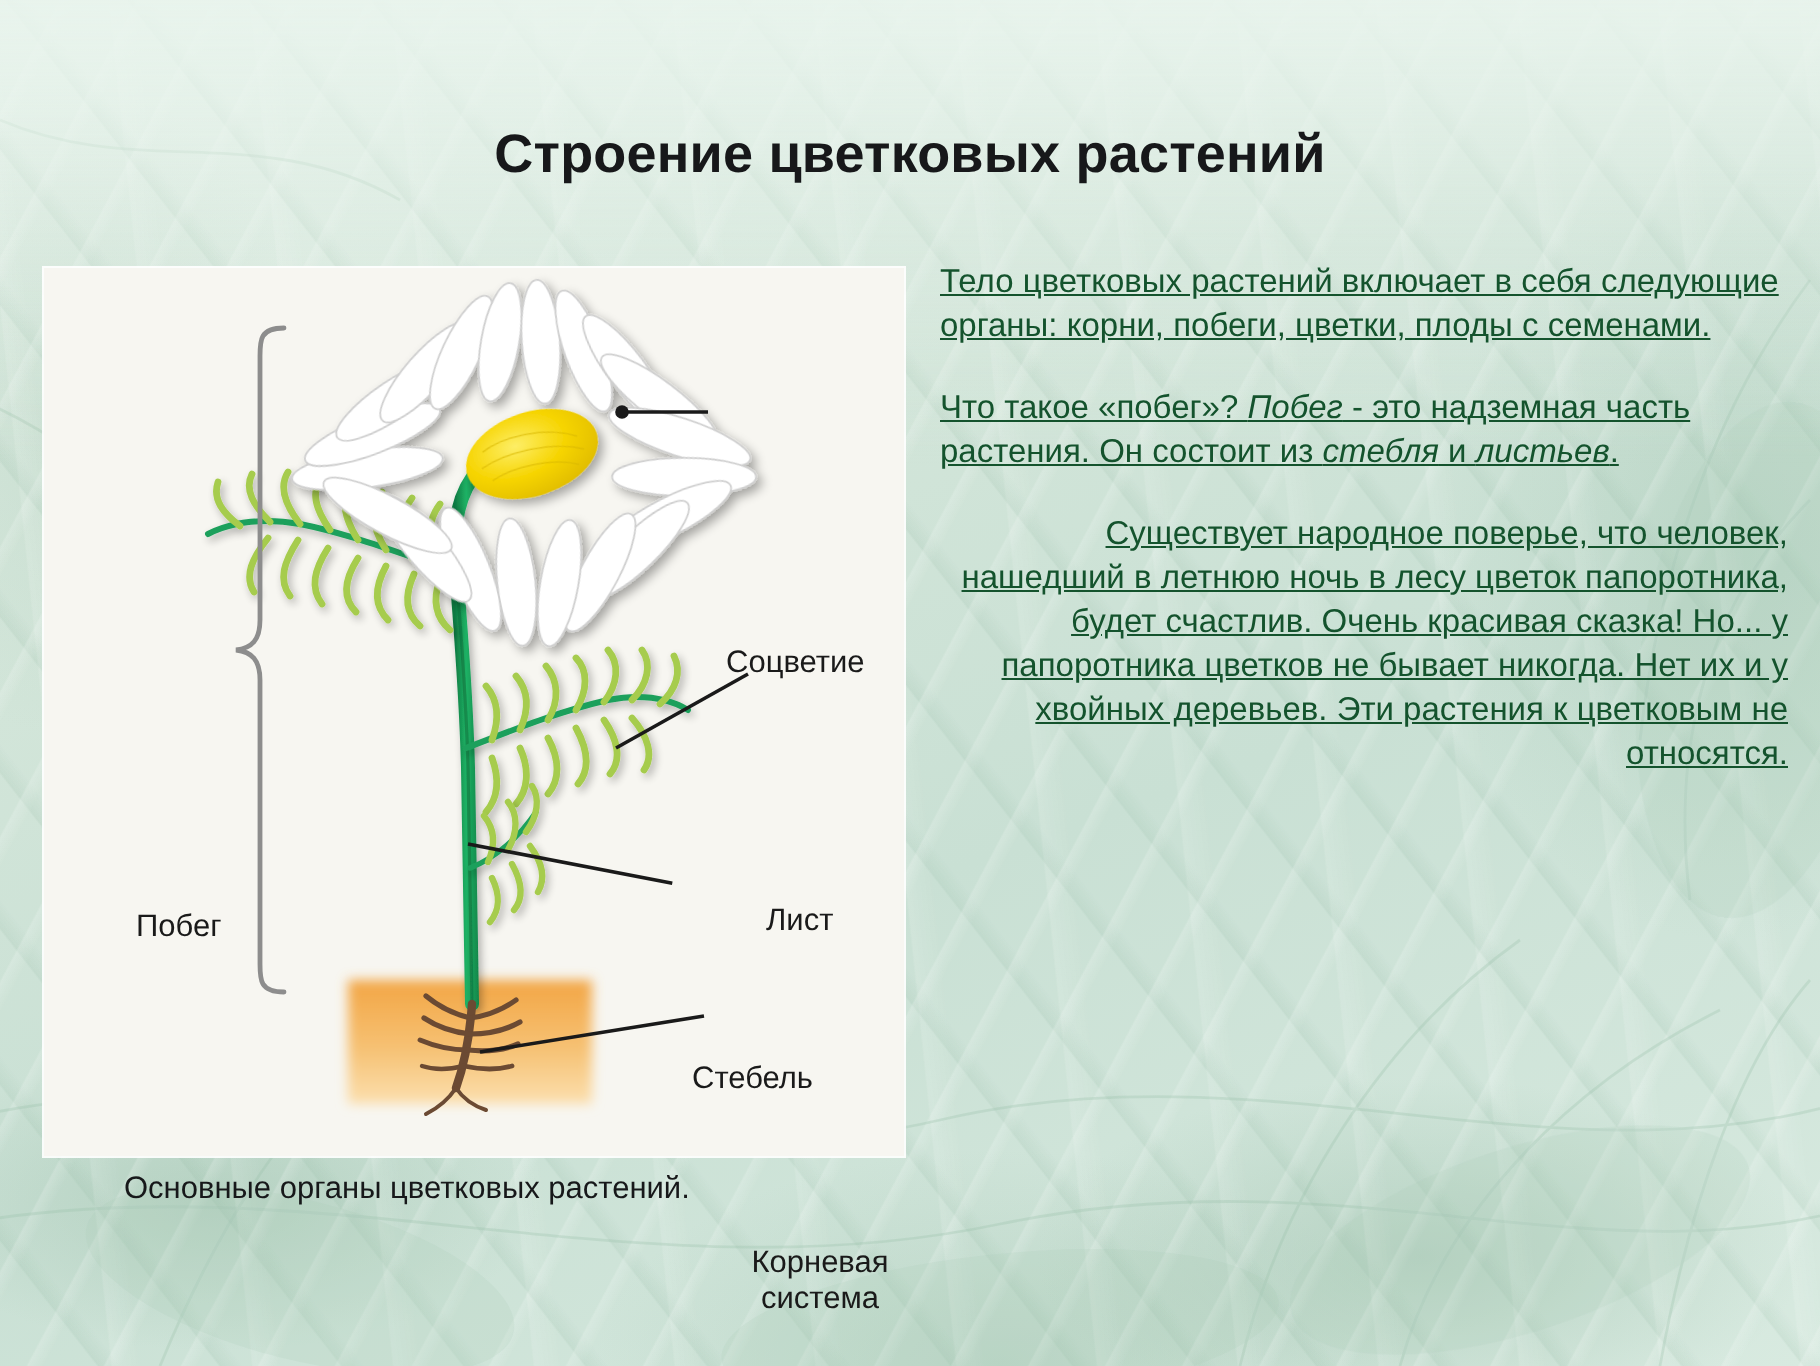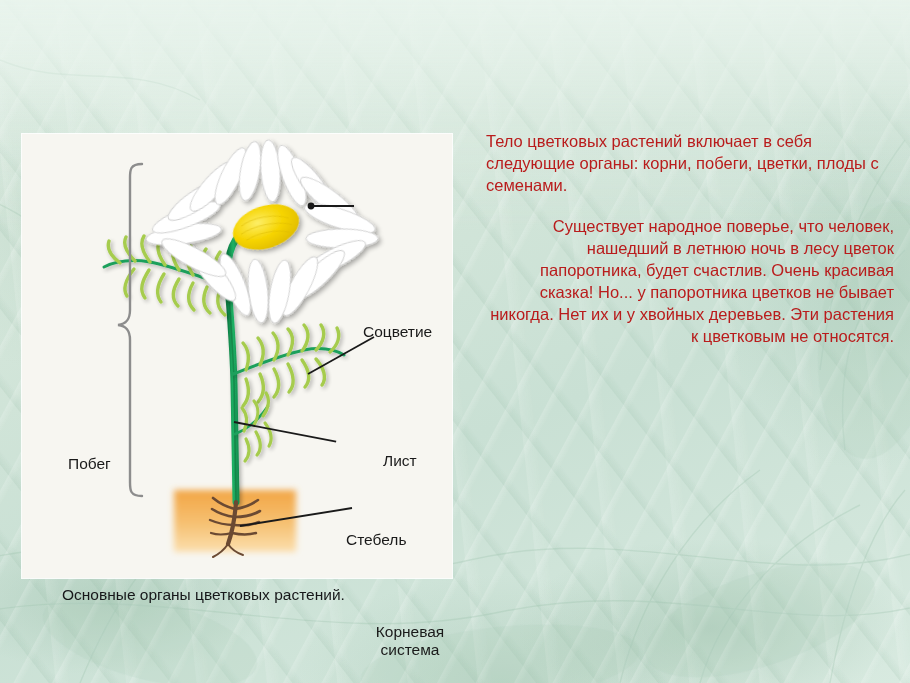--- a/index.html
+++ b/index.html
@@ -151,6 +151,7 @@
   </svg>
   <div class="bg-layer bg-top-fade"></div>
 
+  <div id="title">Строение цветковых растений</div>
 
   <div id="panel">
 

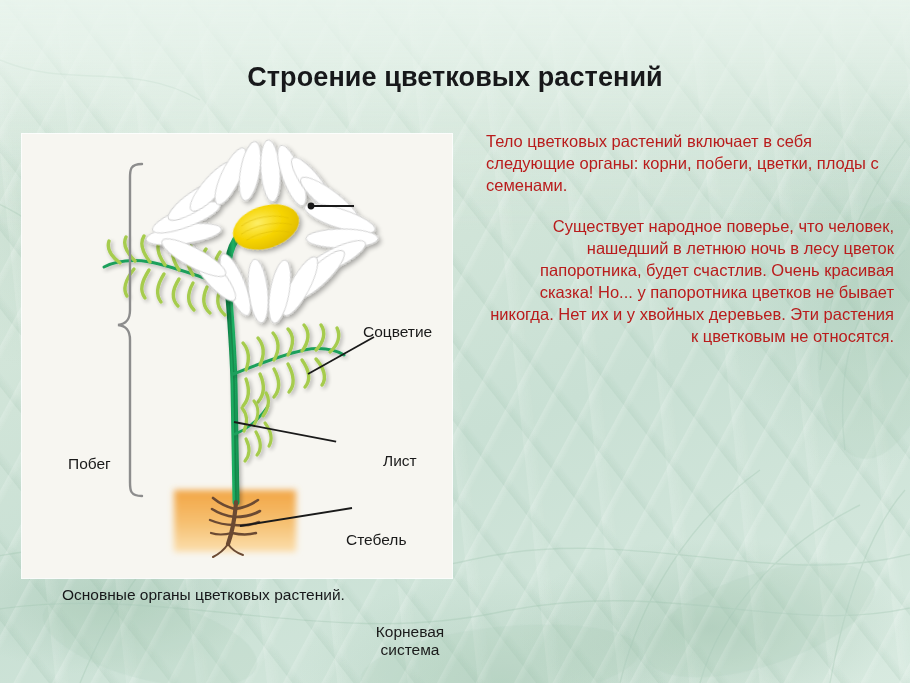--- a/index.html
+++ b/index.html
@@ -113,10 +113,11 @@
     width: 424px;
   }
   #textcol p {
-    margin: 0 0 19px 16px;
+    margin: 0 0 19px 0;
     font-size: 16.5px;
     line-height: 1.335;
-    color: #b91c1c;
+    color: #14532d;
+    text-decoration: underline;
   }
   #textcol p:last-child { margin-bottom: 0; text-align: right; }
   #textcol i { font-style: italic; }

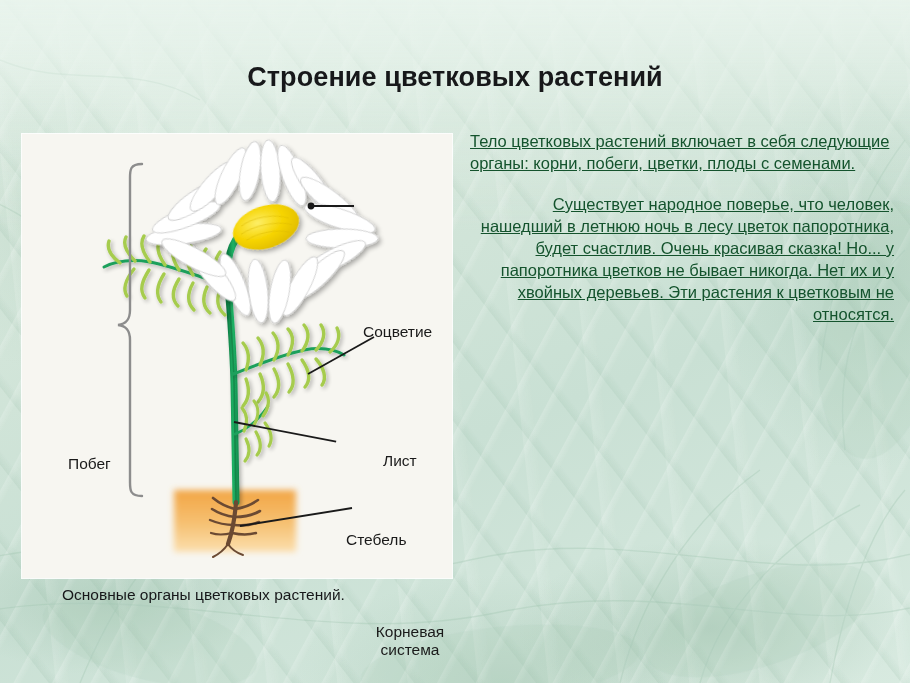--- a/index.html
+++ b/index.html
@@ -341,6 +341,7 @@
 
   <div id="textcol">
       <p><span>Тело цветковых растений включает в себя следующие органы: корни, побеги, цветки, плоды с семенами.</span></p>
+      <p><span>Что такое «побег»? </span><i>Побег</i><span> - это надземная часть растения. Он состоит из </span><i>стебля</i><span> и </span><i>листьев</i><span>.</span></p>
       <p><span>Существует народное поверье, что человек, нашедший в летнюю ночь в лесу цветок папоротника, будет счастлив. Очень красивая сказка! Но... у папоротника цветков не бывает никогда. Нет их и у хвойных деревьев. Эти растения к цветковым не относятся.</span></p>
     </div>
 

